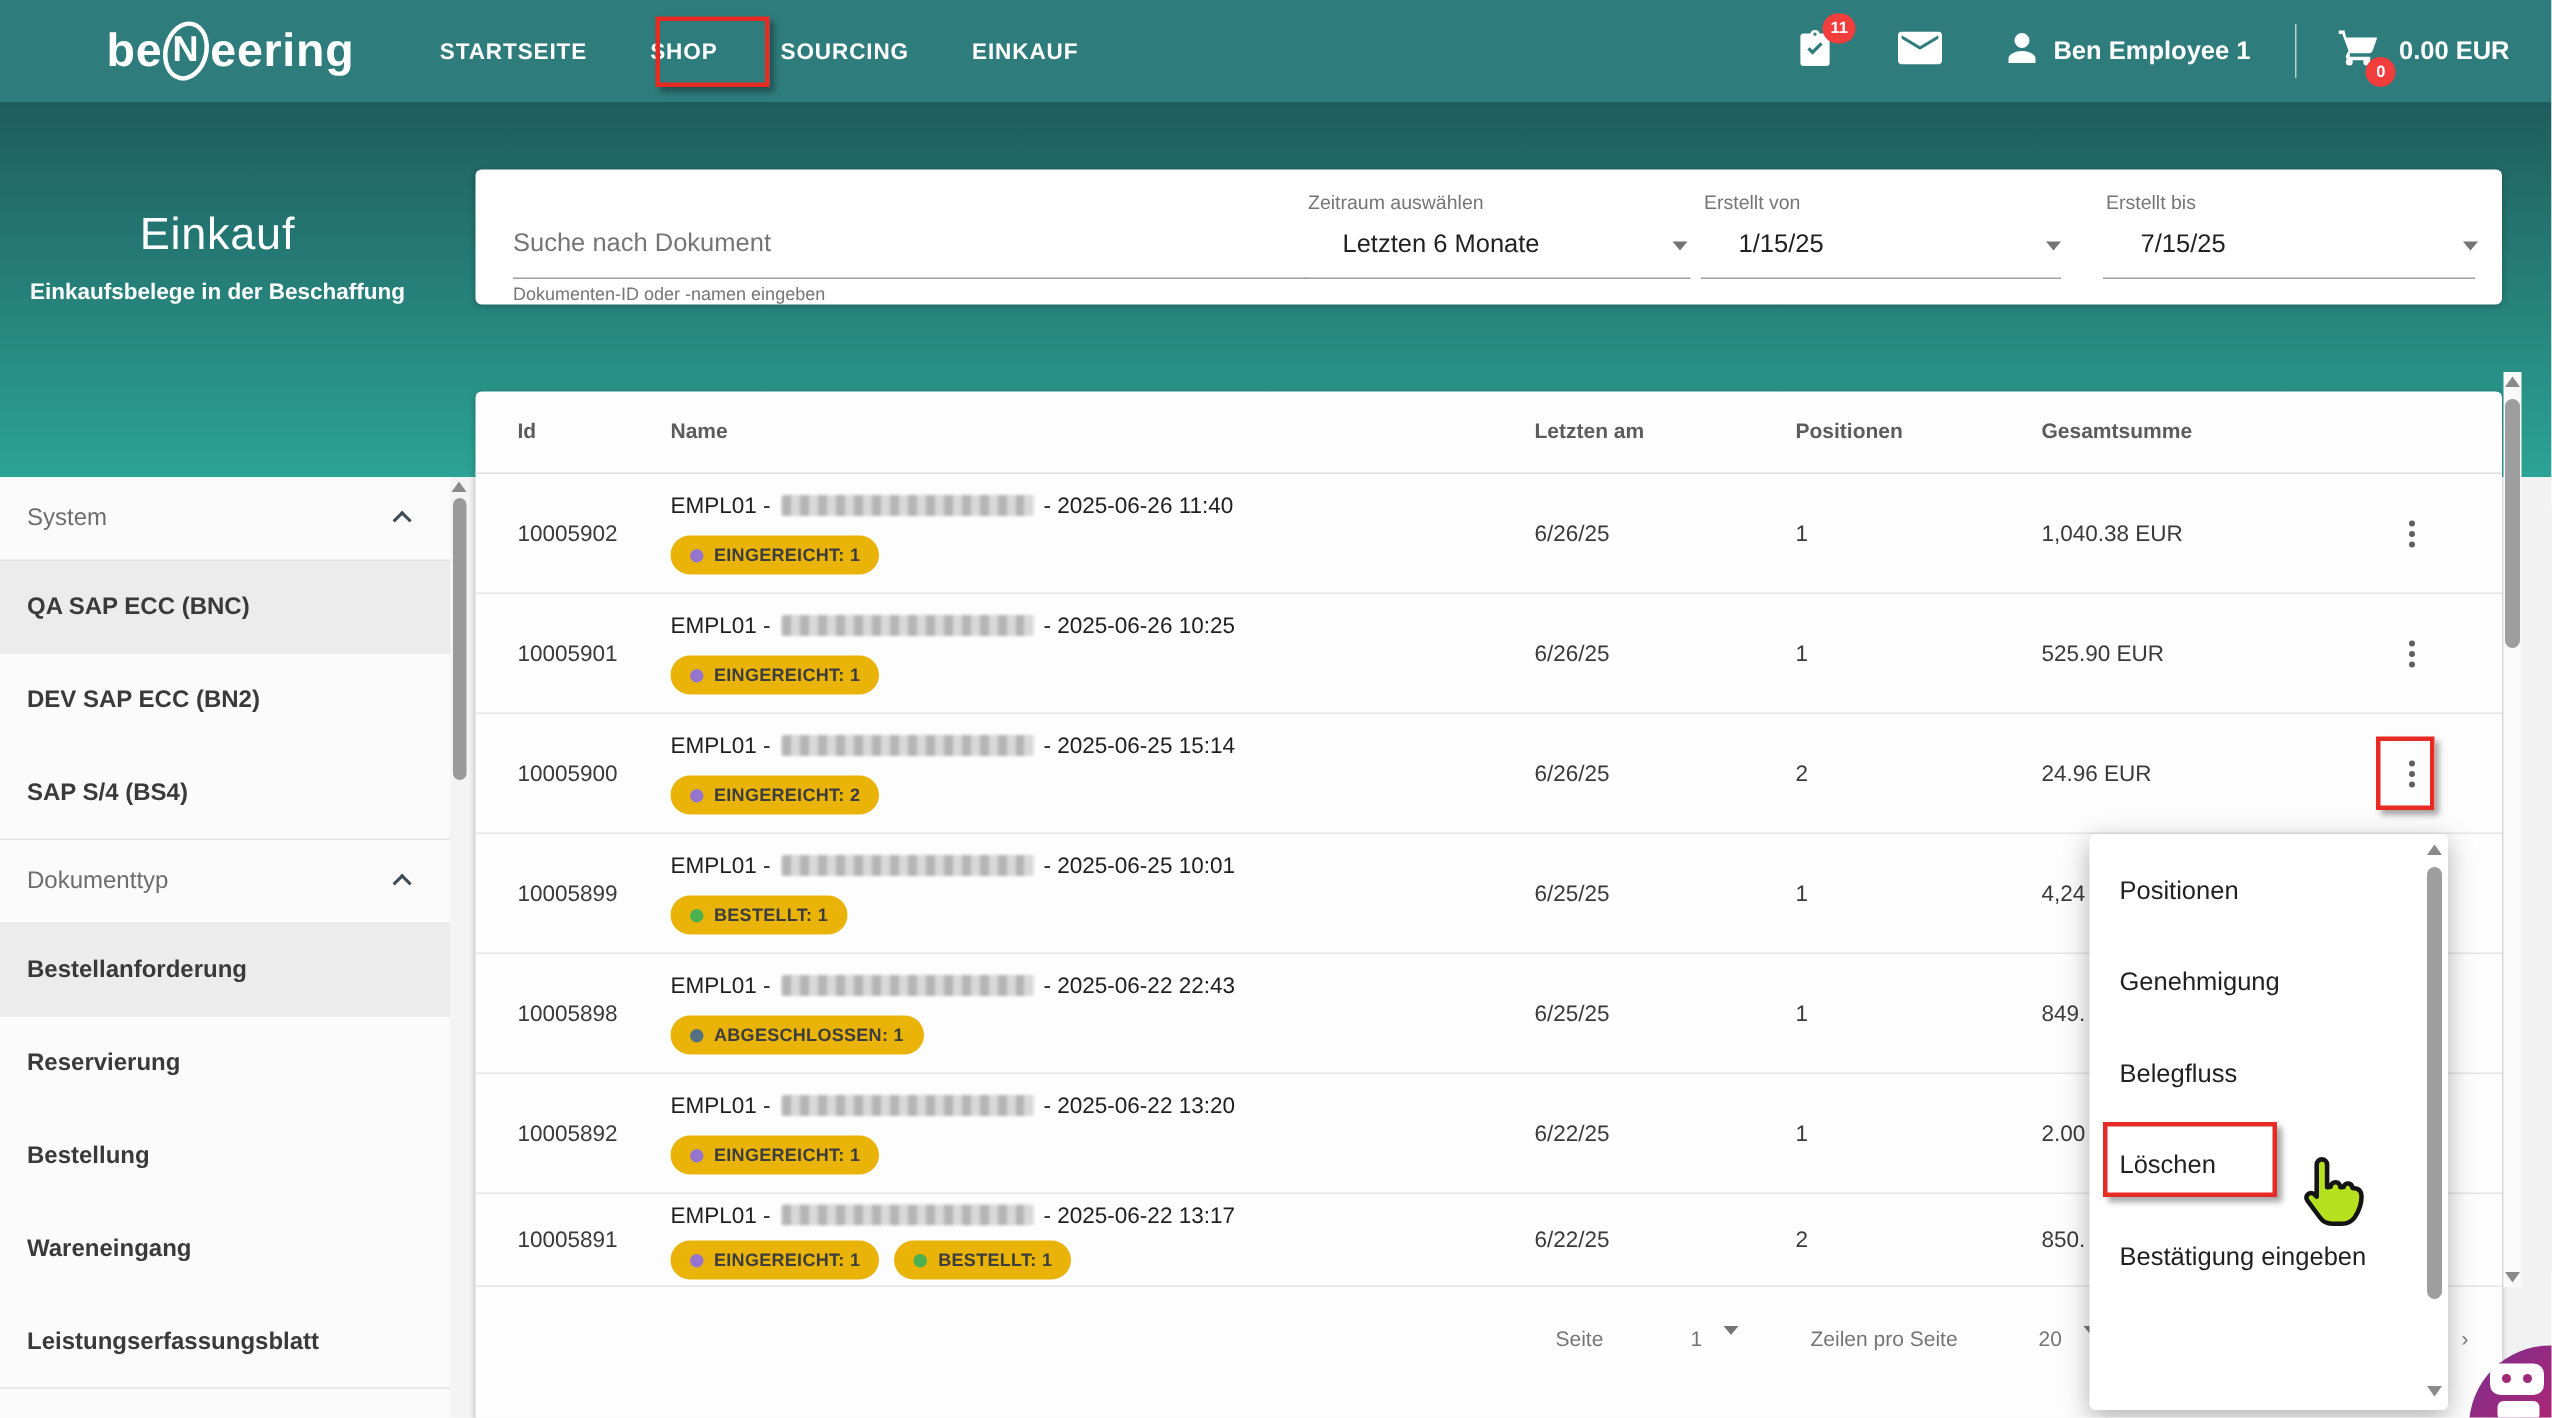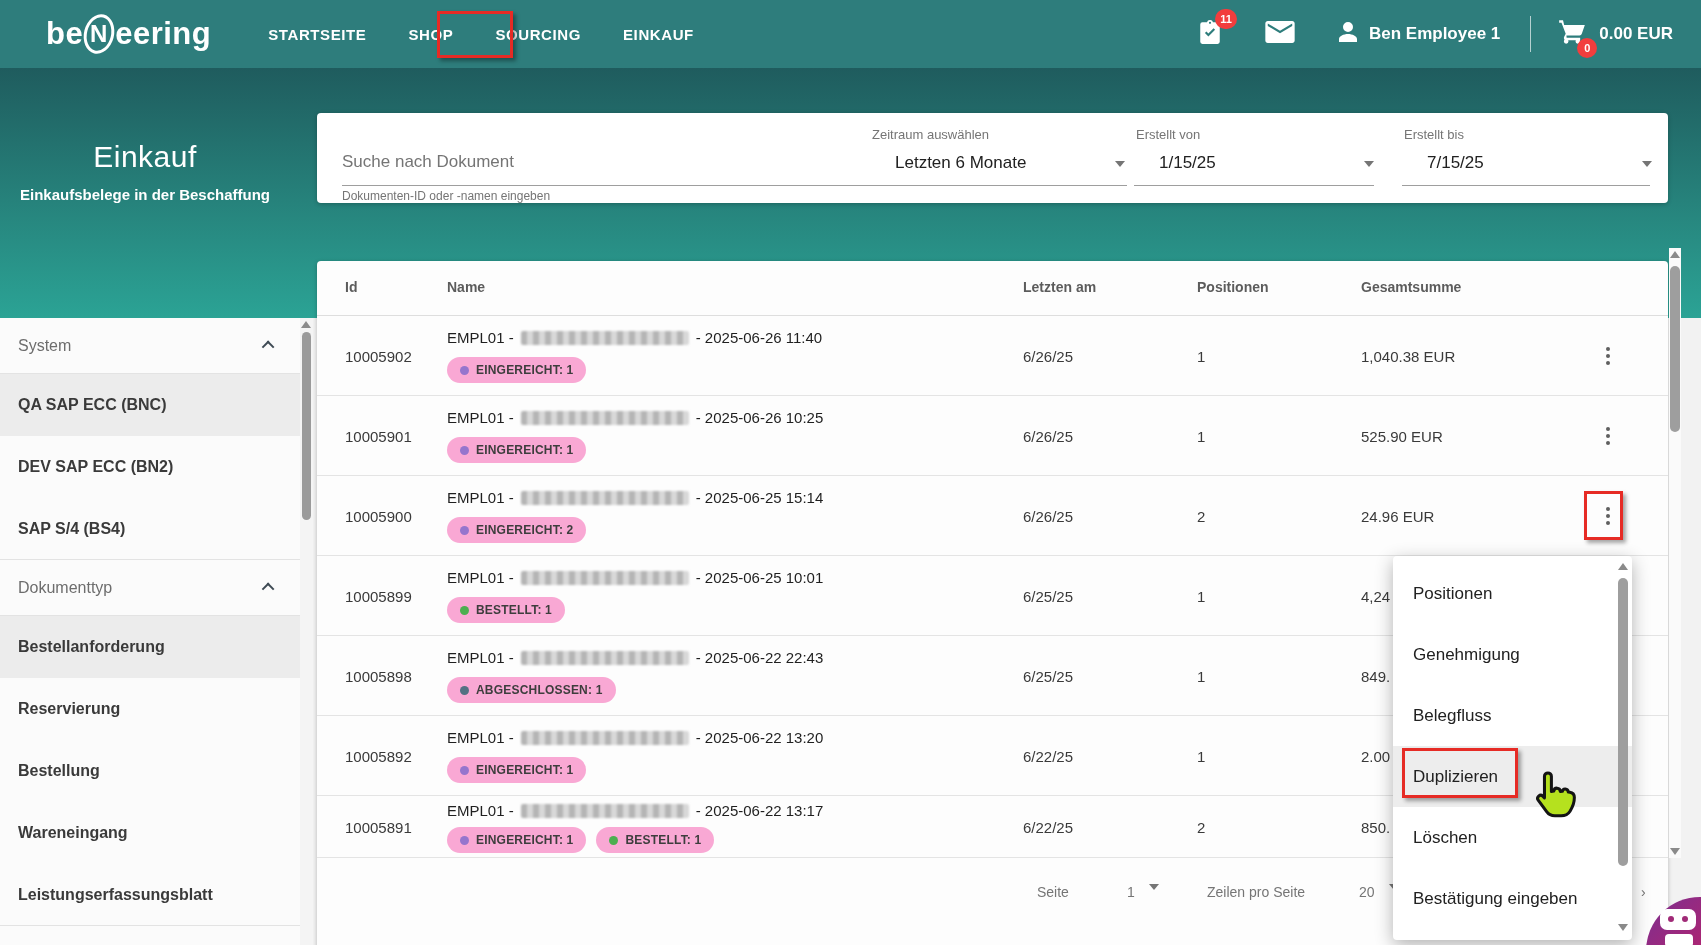--- a/index.html
+++ b/index.html
@@ -11,7 +11,7 @@
   .topnav { position:absolute; left:0; top:0; width:1701px; height:68px;
     background:#2e7d7c; display:flex; align-items:center; z-index:20; }
   .logo { display:flex; align-items:center; color:#fff; font-size:31px; font-weight:600;
-    letter-spacing:.5px; margin-left:46px; }
+    letter-spacing:.5px; margin-left:71px; }
   .logo .n-circle { display:inline-flex; align-items:center; justify-content:center;
     width:30px; height:40px; border:3px solid #fff; border-radius:50%;
     transform:rotate(14deg); margin:0 1px; }

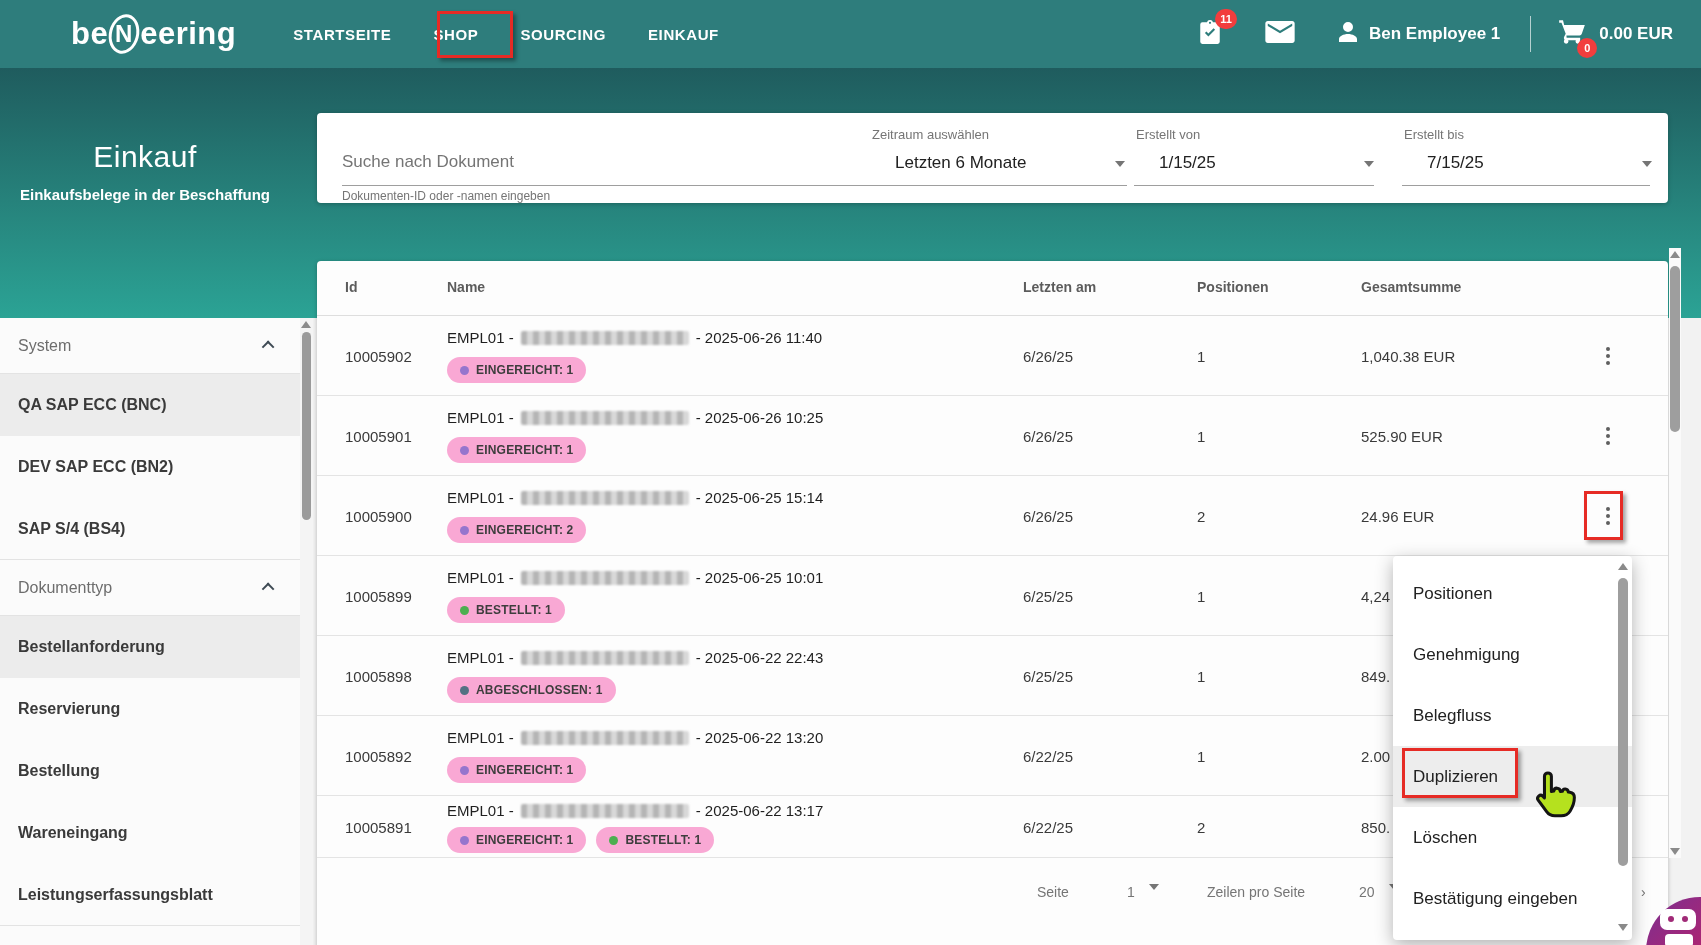--- a/index.html
+++ b/index.html
@@ -92,7 +92,7 @@
   .chips { position:absolute; left:130px; top:41px; display:flex; gap:10px; }
   .t-row.short .rname { top:6px; }
   .t-row.short .chips { top:31px; }
-  .chip { display:flex; align-items:center; height:26px; padding:0 13px; background:#f9a8d4;
+  .chip { display:flex; align-items:center; height:26px; padding:0 13px; background:#eab308;
     border-radius:13px; font-size:12px; font-weight:700; color:#3d3d3d; letter-spacing:.2px; }
   .chip .chip-dot { width:9px; height:9px; border-radius:50%; margin-right:7px; background:#999; }
   .chip[data-status="eingereicht"] .chip-dot { background:#9575cd; }

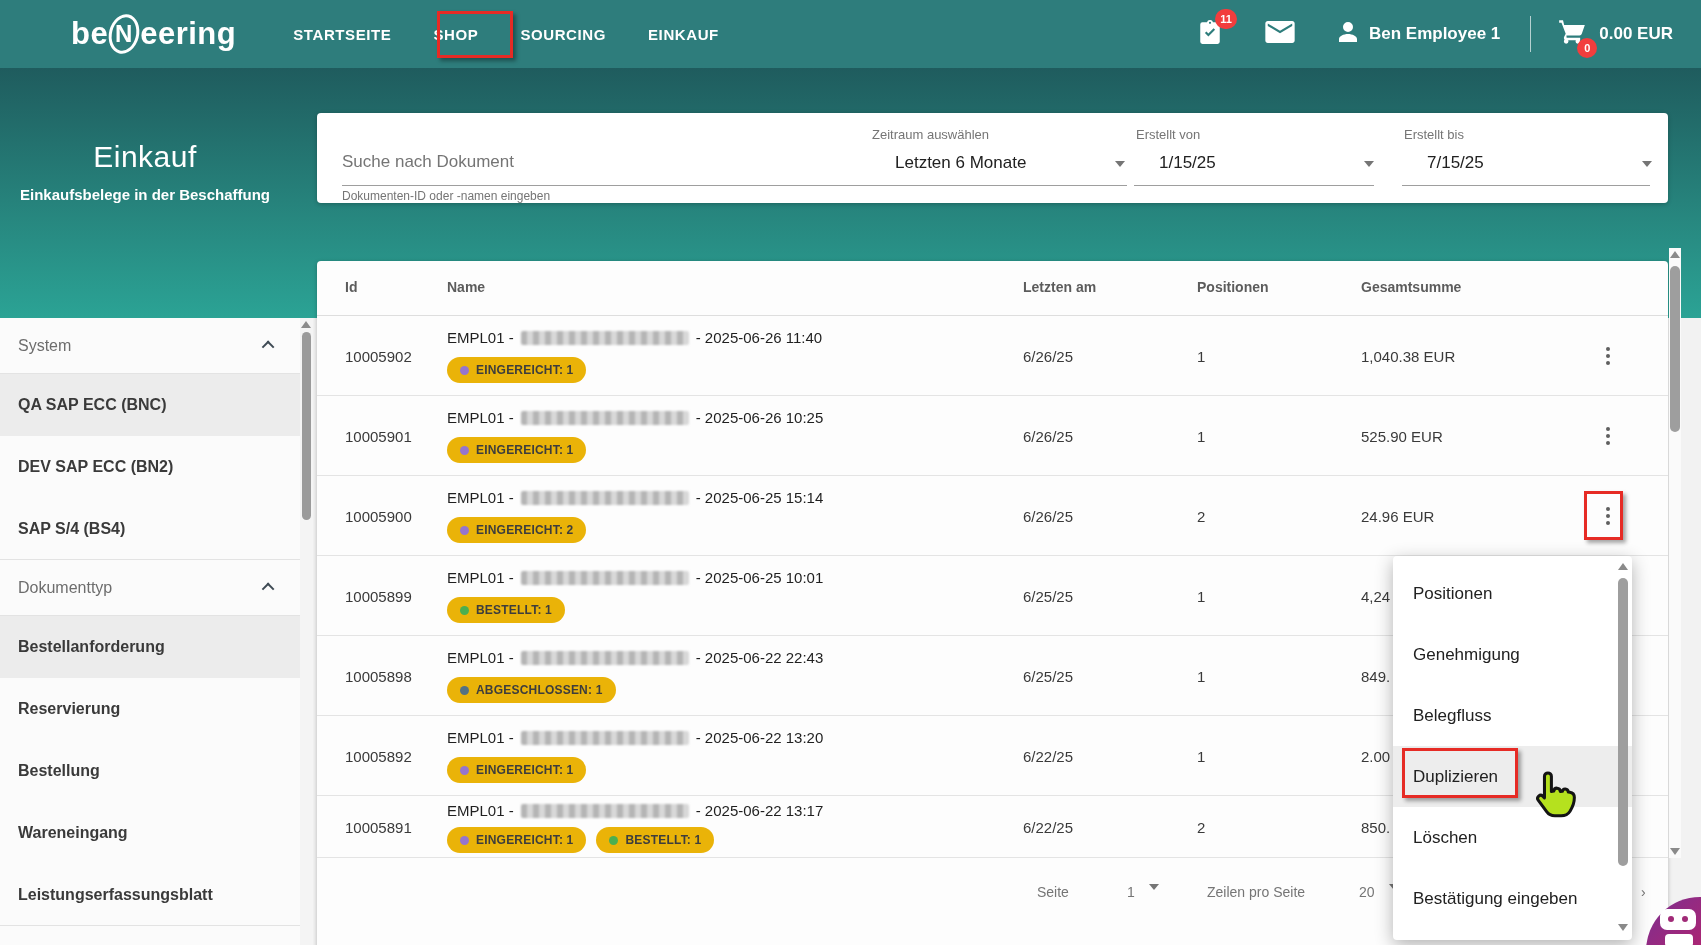--- a/index.html
+++ b/index.html
@@ -415,7 +415,6 @@
     <div class="menu-item">Positionen</div>
     <div class="menu-item">Genehmigung</div>
     <div class="menu-item">Belegfluss</div>
-    <div class="menu-item highlighted">Duplizieren</div>
     <div class="menu-item">Löschen</div>
     <div class="menu-item">Bestätigung eingeben</div>
     <div class="menu-scrollbar">

